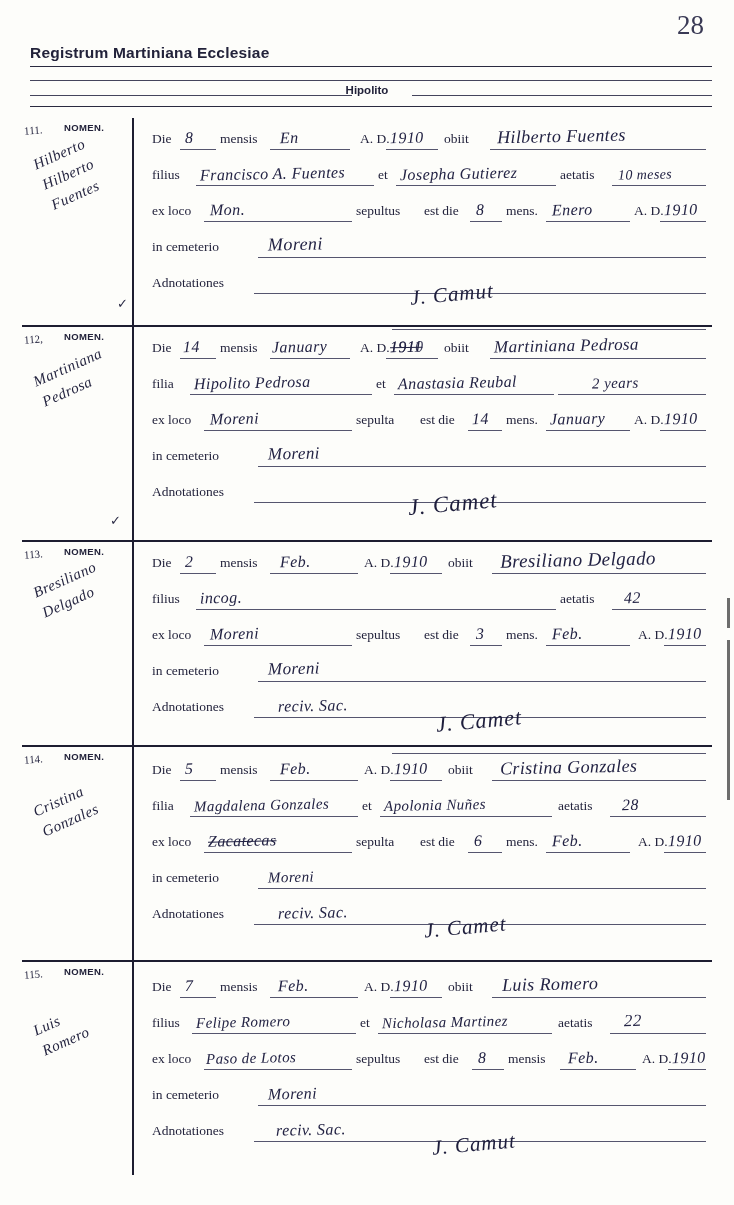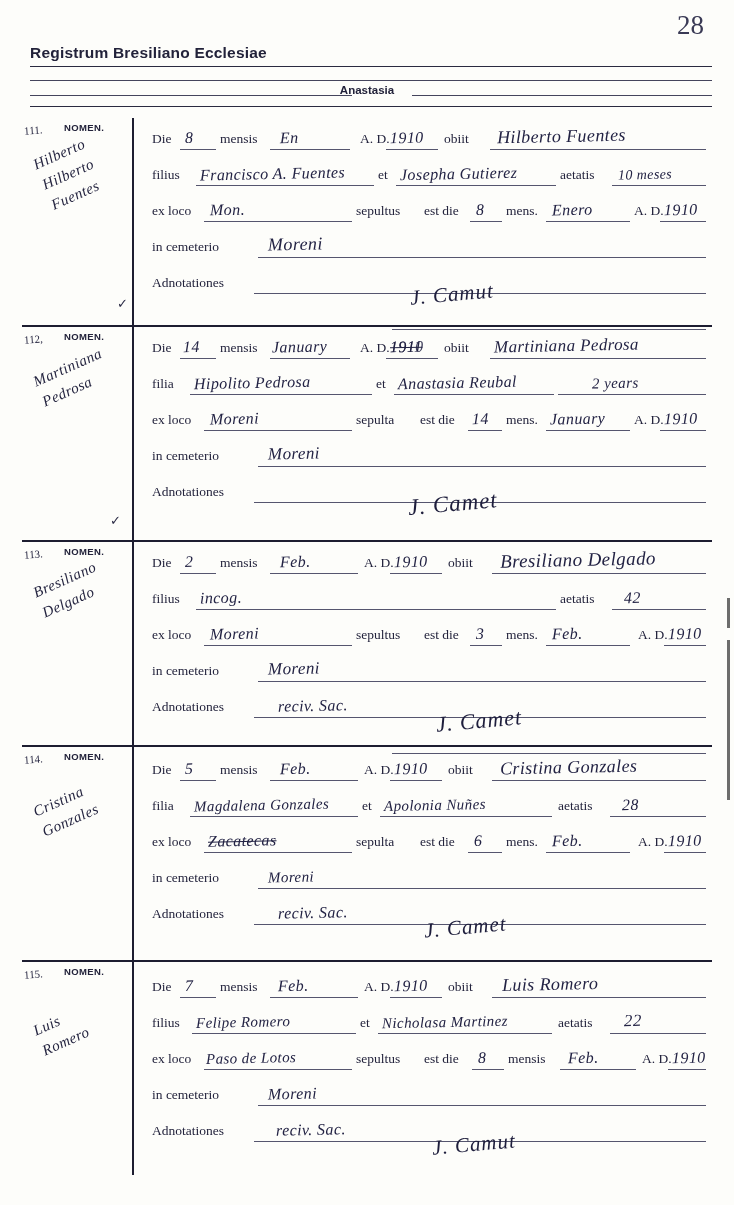--- a/index.html
+++ b/index.html
@@ -219,7 +219,7 @@
 
   <div class="page-number">28</div>
 
-  <div class="reg-title">Registrum Bresiliano Ecclesiae</div>
+  <div class="reg-title">Registrum Martiniana Ecclesiae</div>
   <div class="title-rule"></div>
   <div class="title-rule2"></div>
 

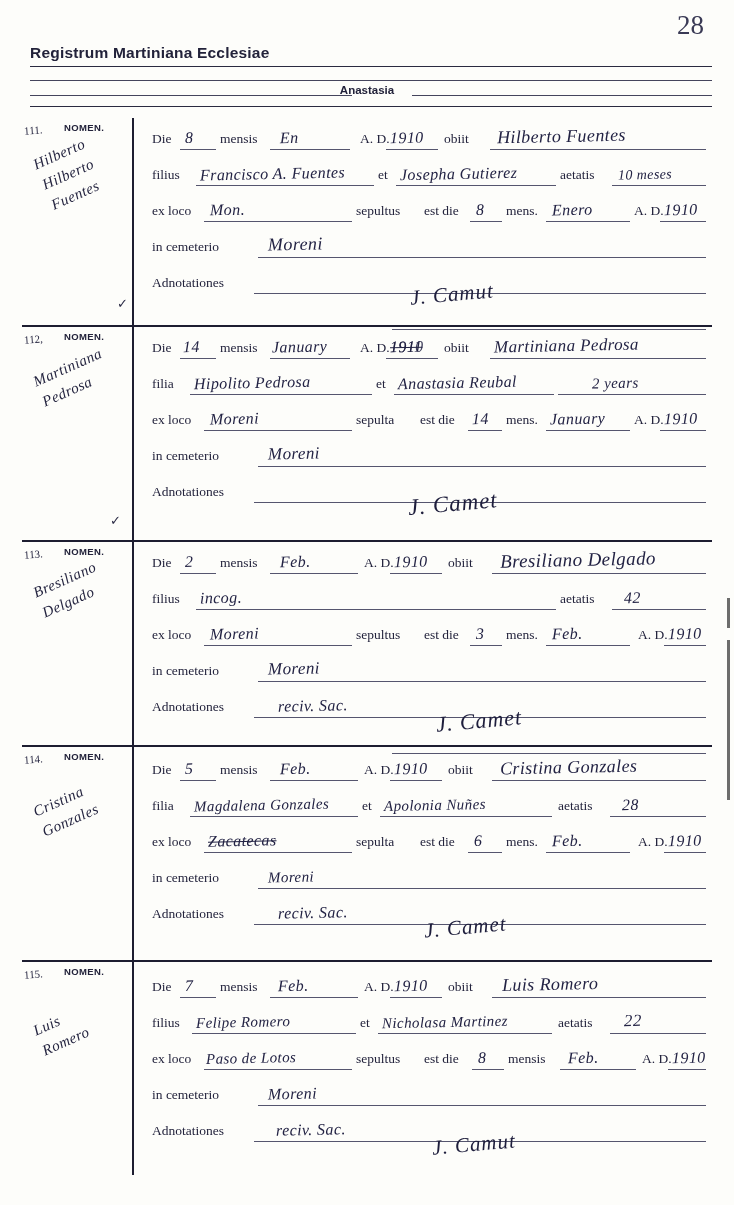--- a/index.html
+++ b/index.html
@@ -223,7 +223,7 @@
   <div class="title-rule"></div>
   <div class="title-rule2"></div>
 
-  <div class="dioc">Anastasia</div>
+  <div class="dioc">Hipolito</div>
   <div class="dioc-rule-l"></div>
   <div class="dioc-rule-r"></div>
   <div class="dioc-rule2"></div>

